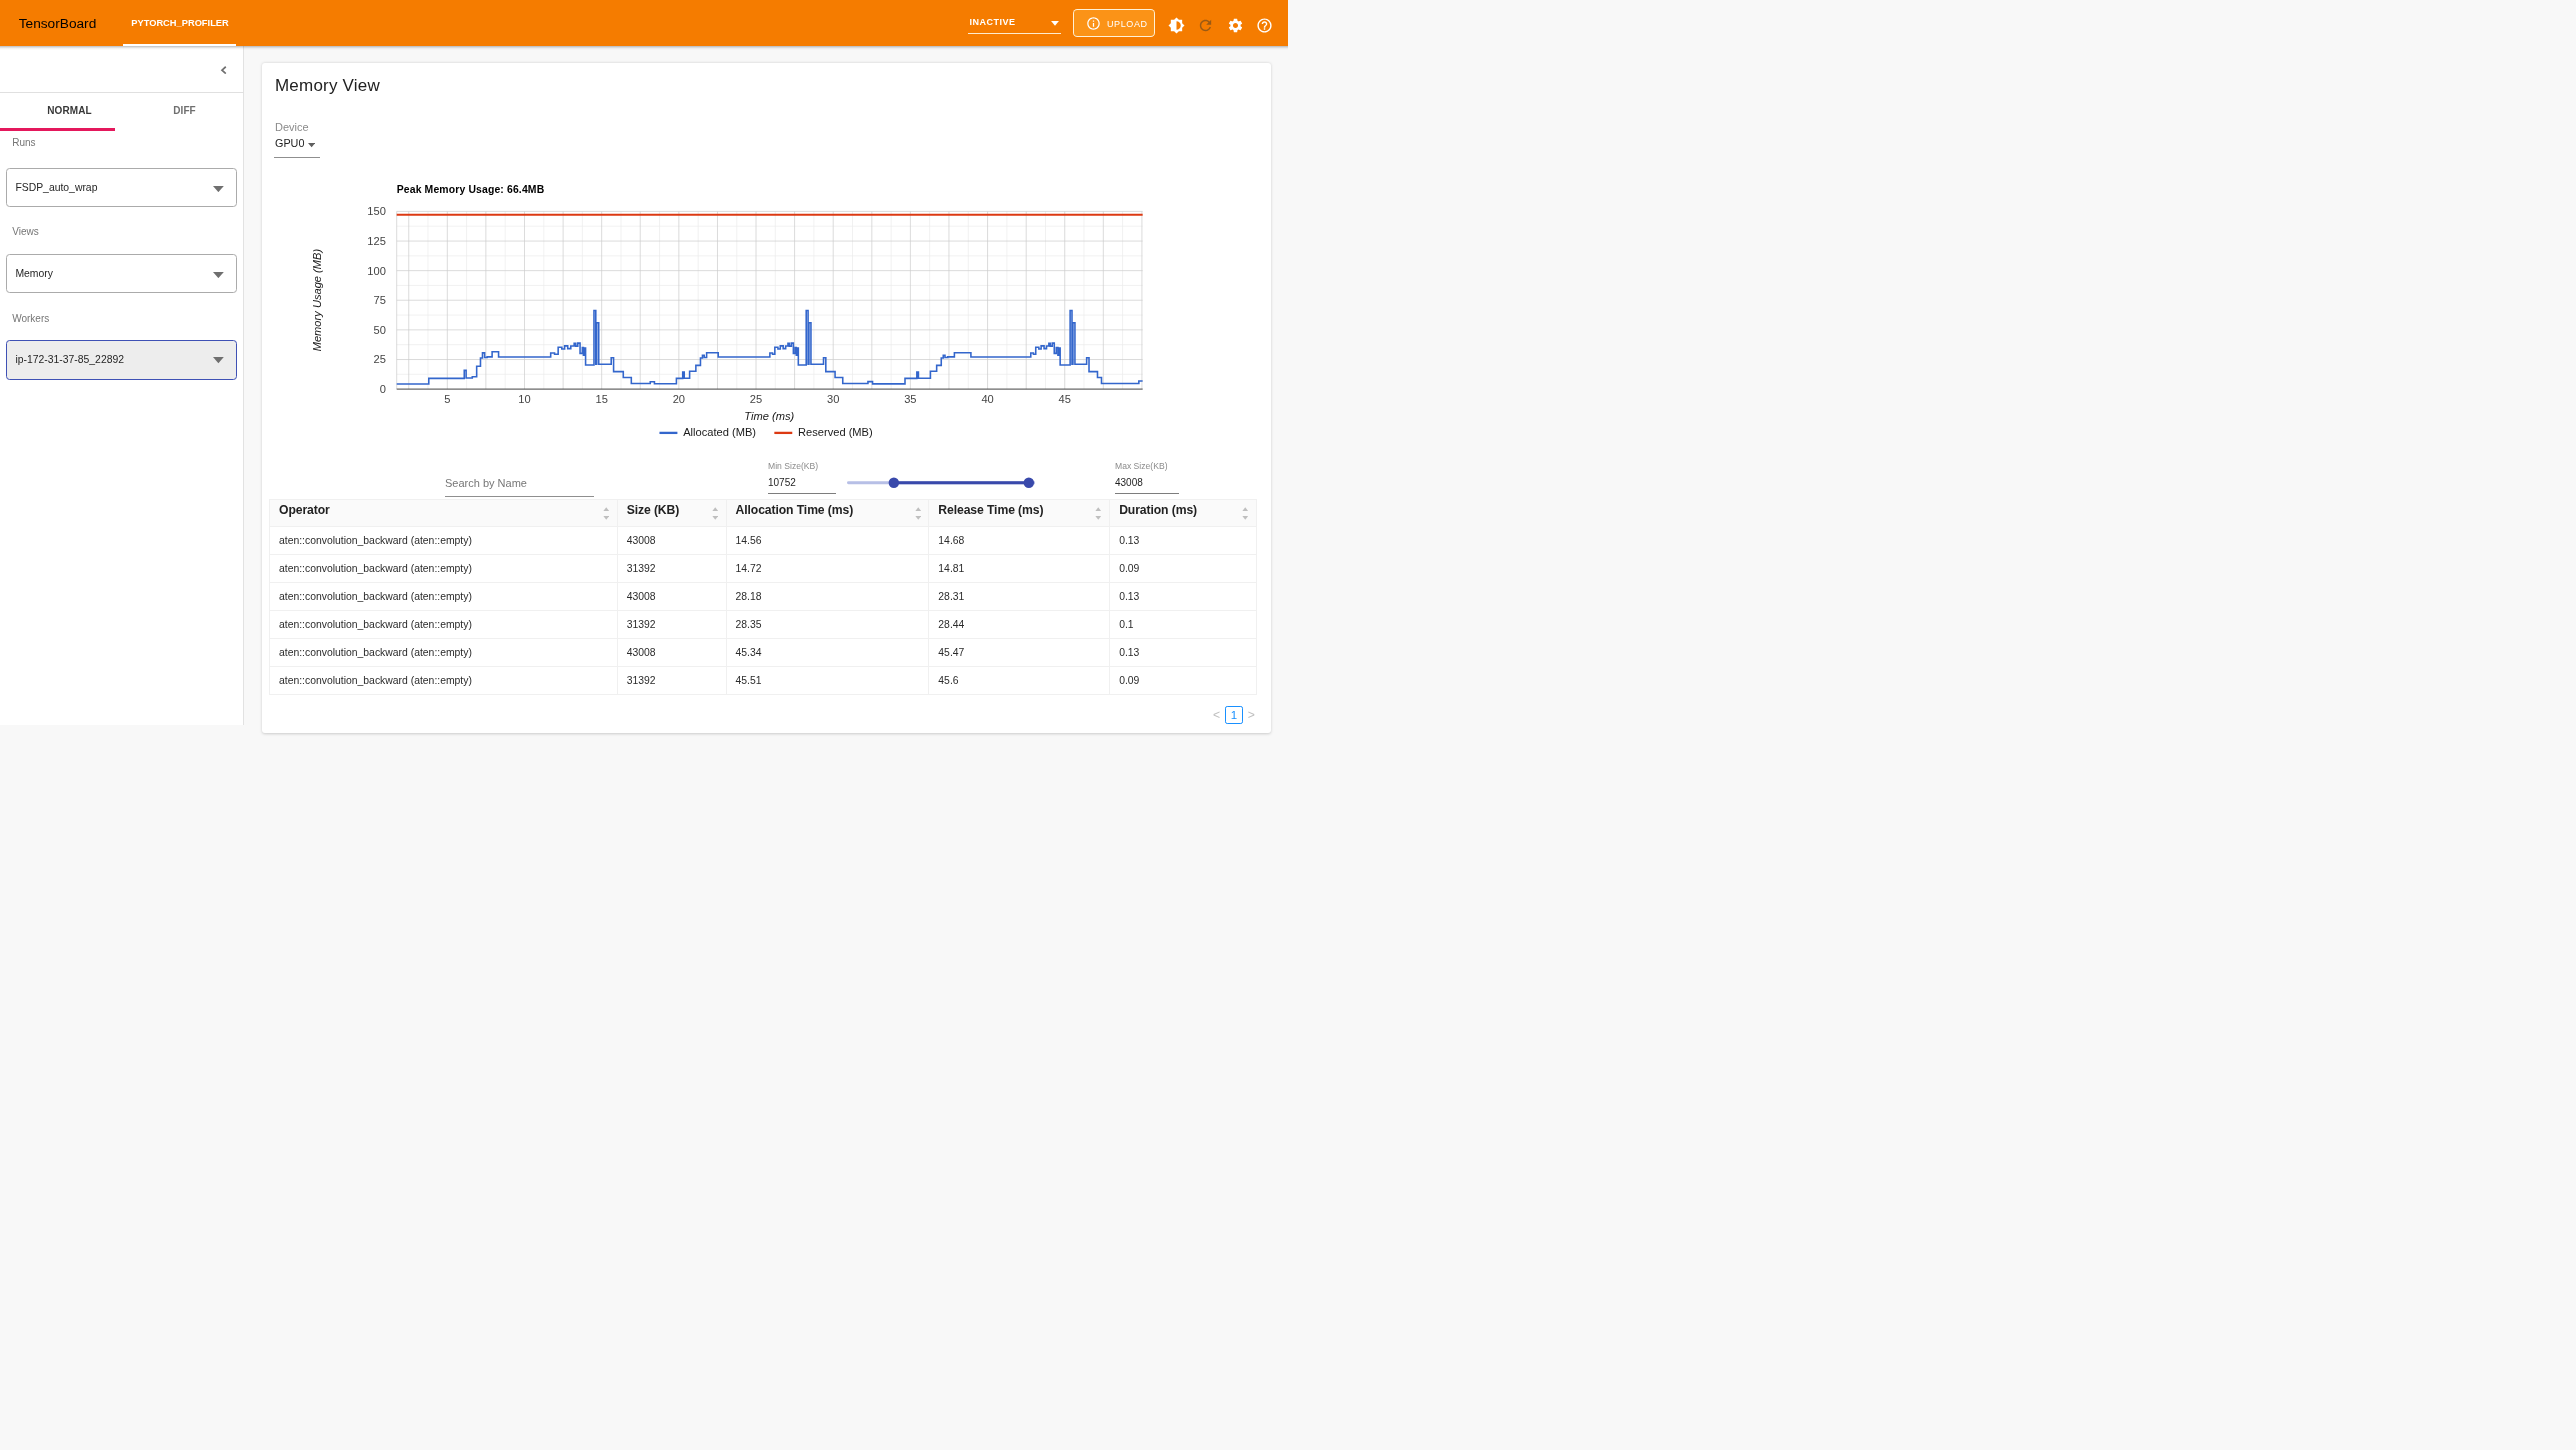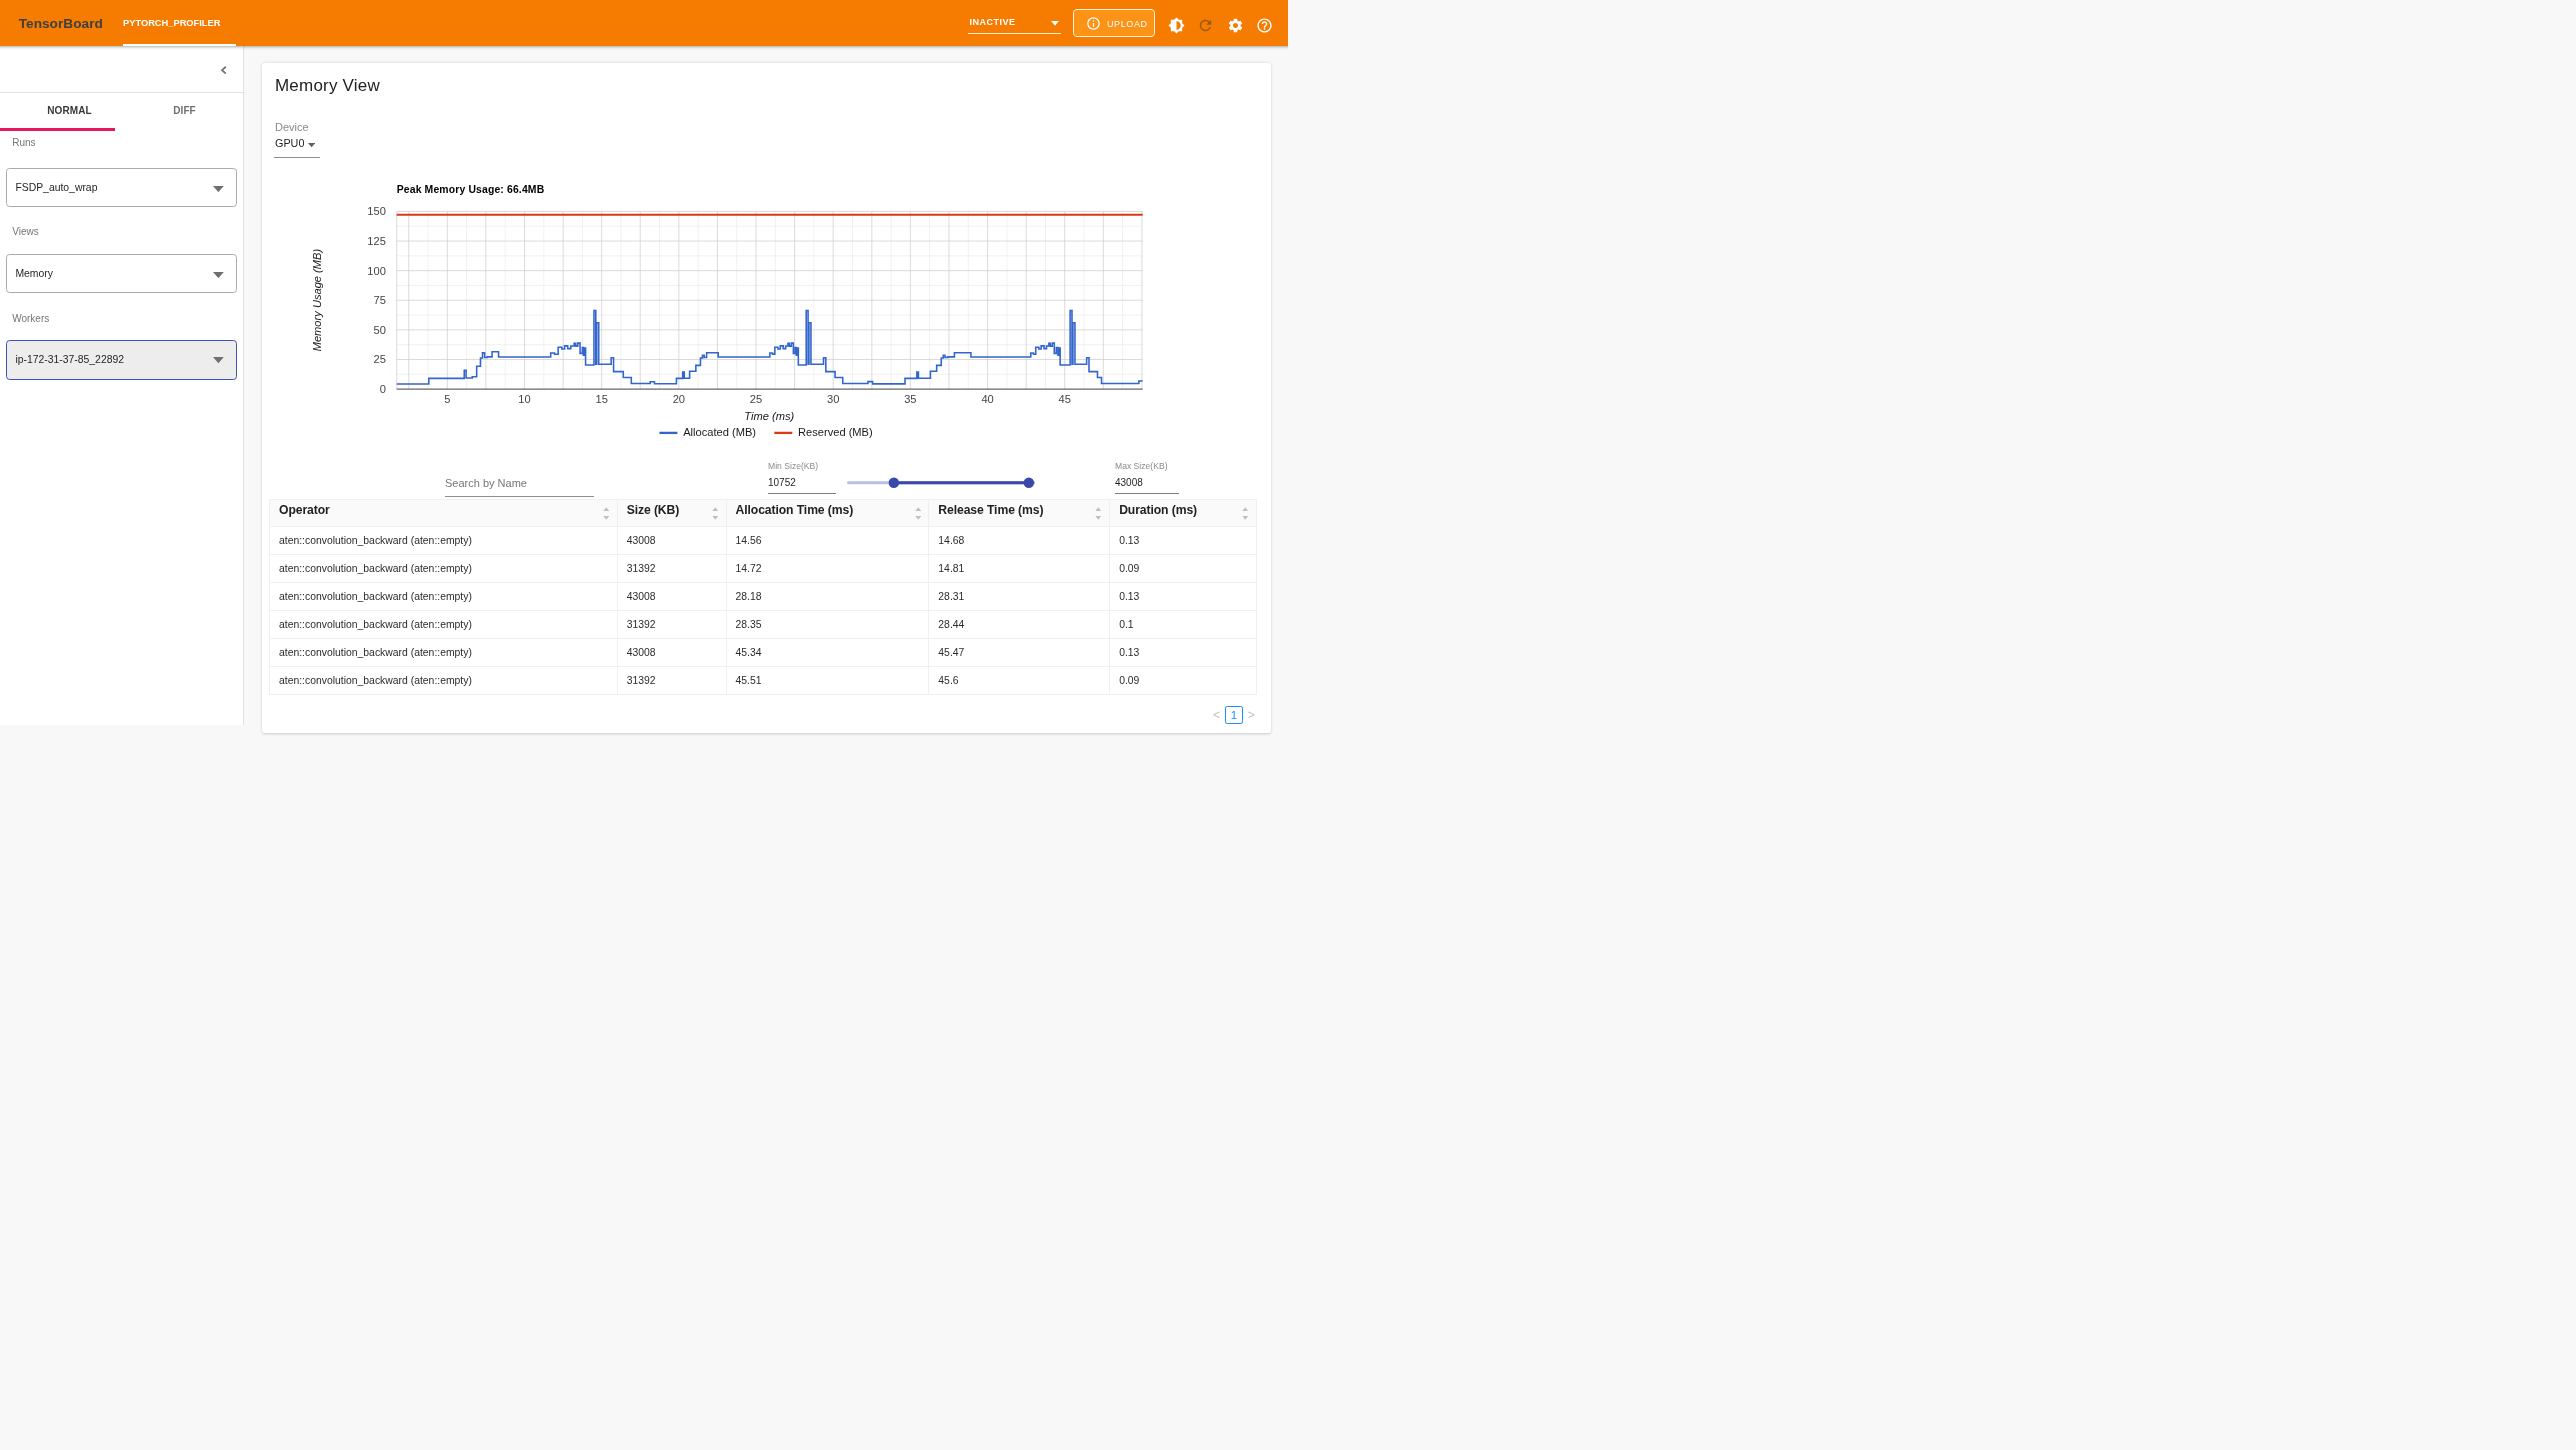--- a/index.html
+++ b/index.html
@@ -7,7 +7,7 @@
 .header{position:absolute;left:0;top:0;width:1288px;height:46px;background:#f57c00;z-index:10}
 .hshadow{position:absolute;left:0;top:46px;width:1288px;height:4.3px;z-index:9;
  background:linear-gradient(to bottom,rgba(0,0,0,0.26),rgba(0,0,0,0.06) 55%,rgba(0,0,0,0) 100%)}
-.logo{position:absolute;left:18.7px;top:16px;color:#404040;font-size:13.7px;font-weight:bold;letter-spacing:0px}
+.logo{position:absolute;left:18.7px;top:16px;color:#000000;font-size:13.7px;font-weight:normal;letter-spacing:0px}
 .ptab{position:absolute;left:123px;top:0;width:114px;height:46px;color:#fff;font-size:9.3px;font-weight:bold;letter-spacing:0px;line-height:46px}
 .ink{position:absolute;left:123px;top:44px;width:113px;height:2.2px;background:#fff}
 .inactive{position:absolute;left:968px;top:0;width:93px;height:28px;color:#fff}

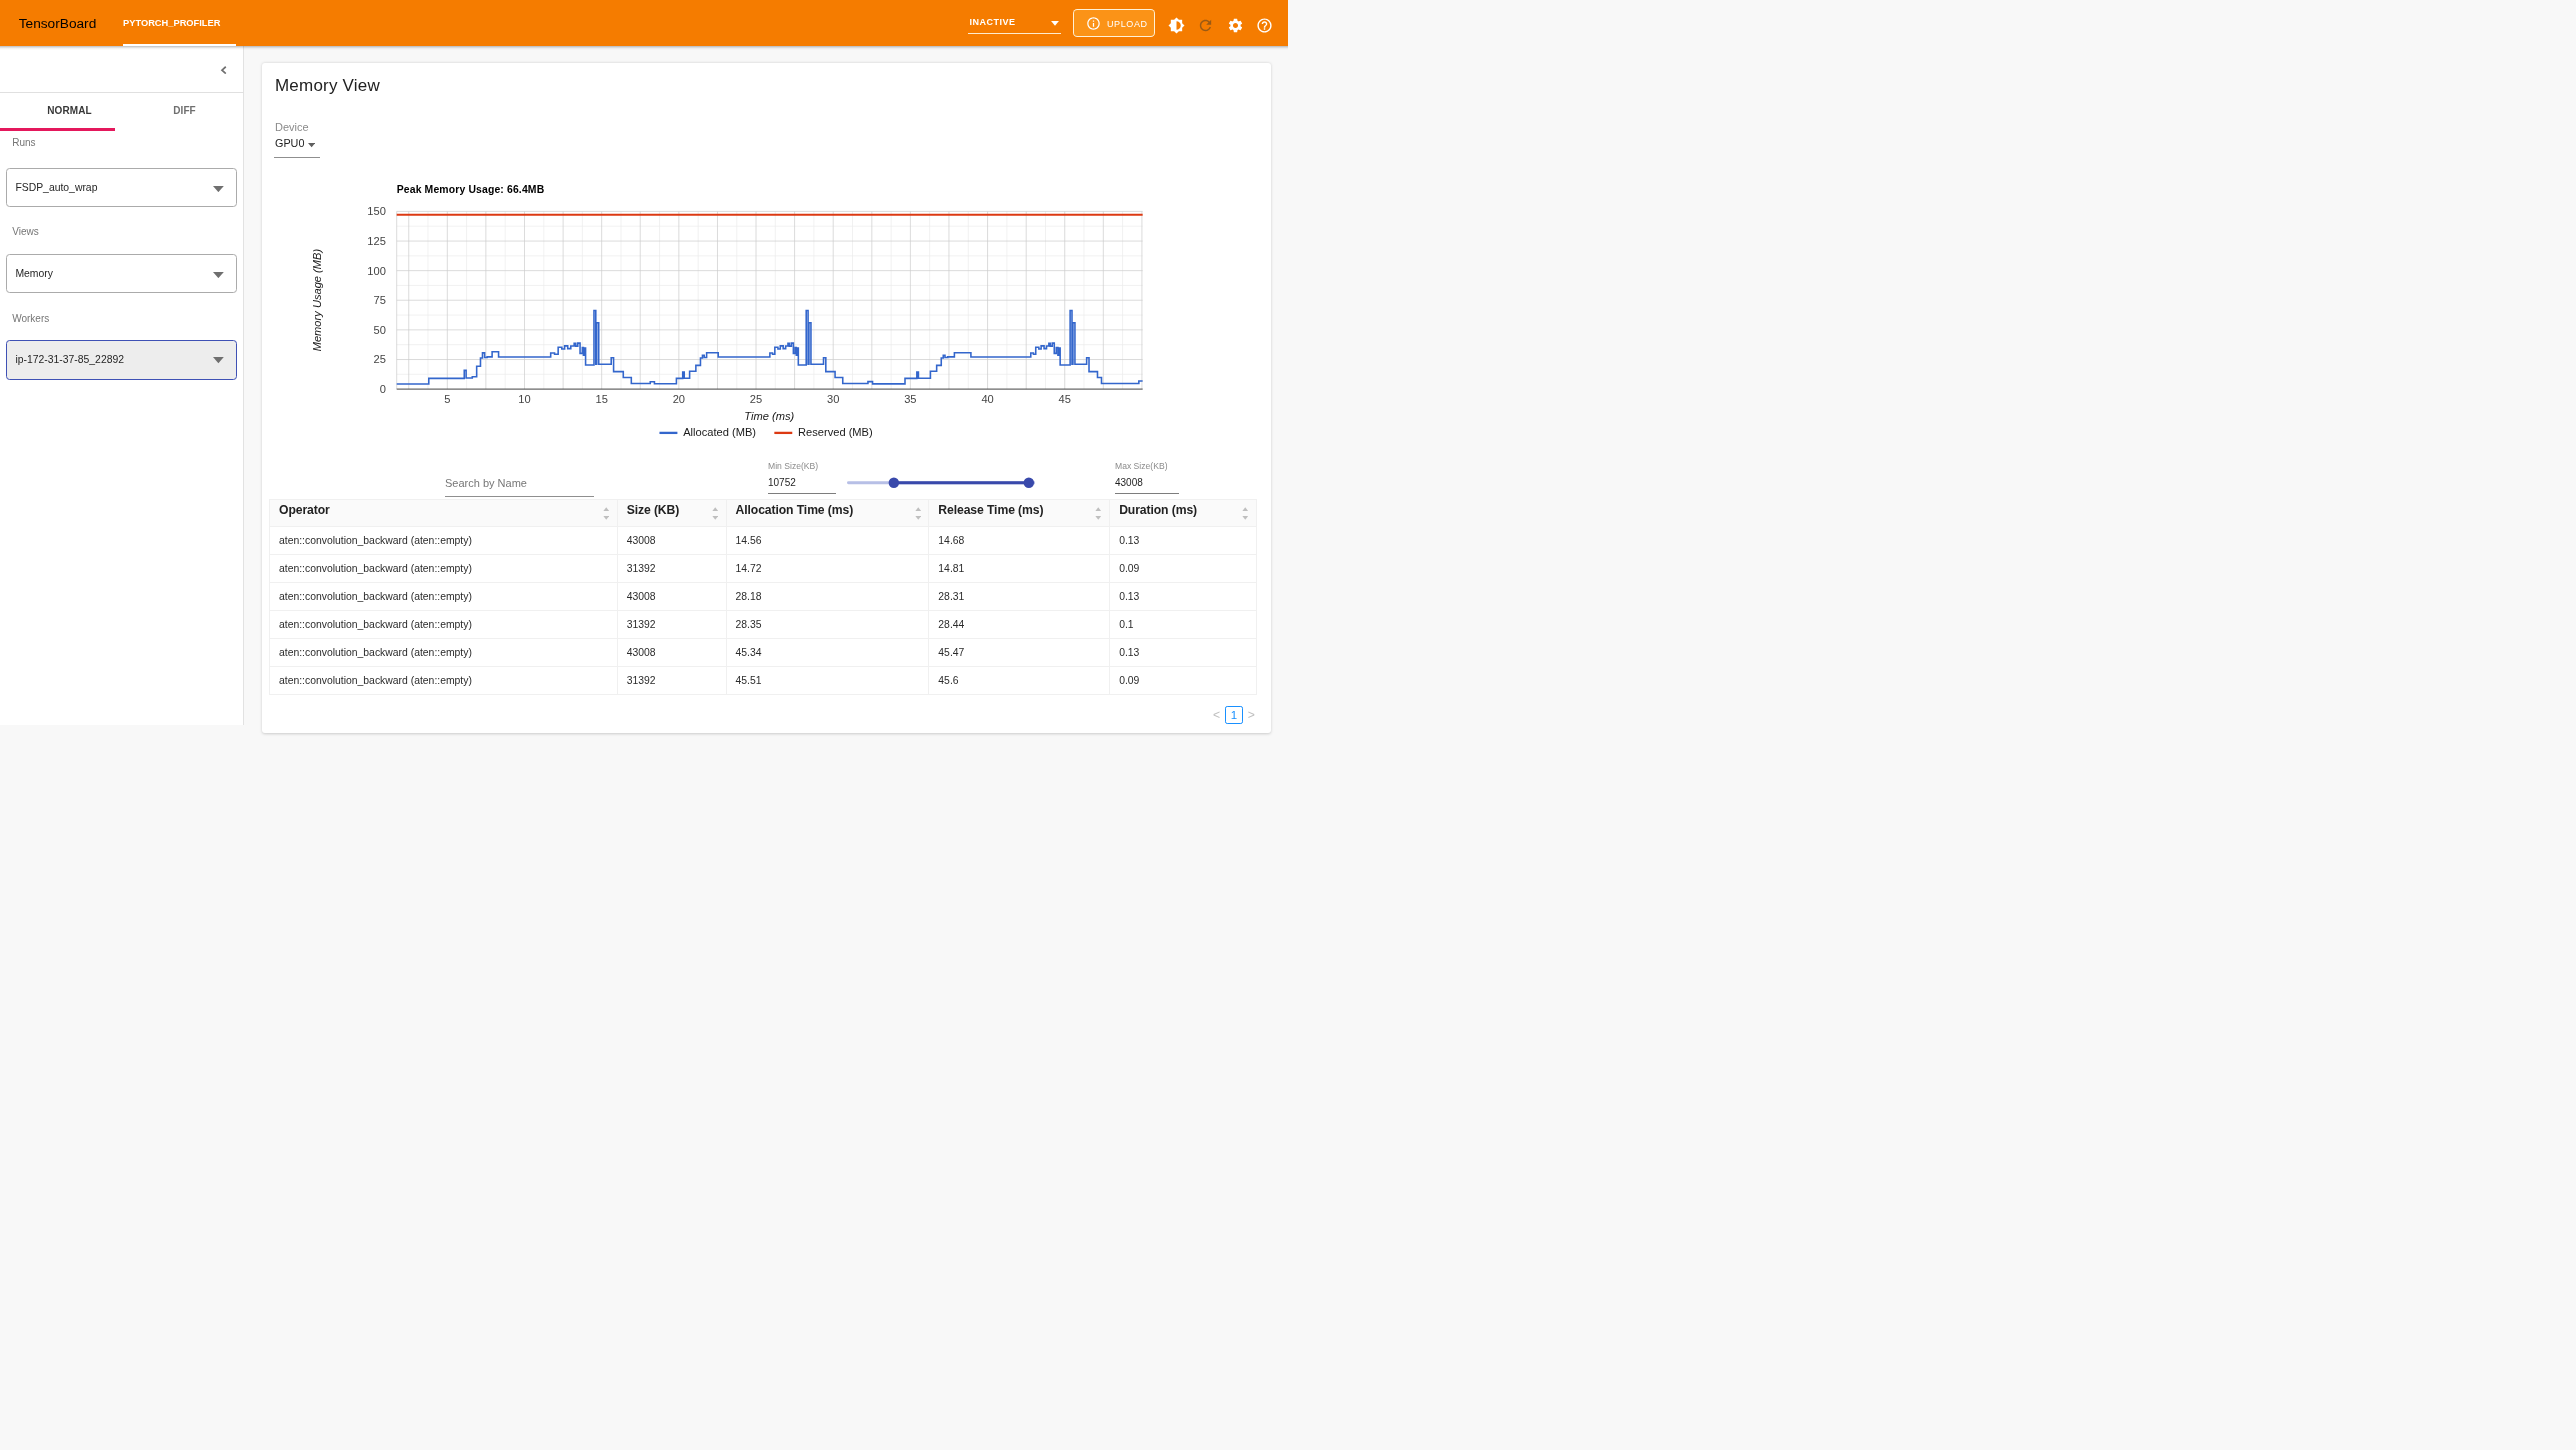--- a/index.html
+++ b/index.html
@@ -8,7 +8,7 @@
 .hshadow{position:absolute;left:0;top:46px;width:1288px;height:4.3px;z-index:9;
  background:linear-gradient(to bottom,rgba(0,0,0,0.26),rgba(0,0,0,0.06) 55%,rgba(0,0,0,0) 100%)}
 .logo{position:absolute;left:18.7px;top:16px;color:#000000;font-size:13.7px;font-weight:normal;letter-spacing:0px}
-.ptab{position:absolute;left:123px;top:0;width:114px;height:46px;color:#fff;font-size:9.3px;font-weight:bold;letter-spacing:0px;line-height:46px}
+.ptab{position:absolute;left:123px;top:0;width:114px;height:46px;color:#fff;font-size:9.3px;font-weight:bold;letter-spacing:0px;text-align:center;line-height:46px}
 .ink{position:absolute;left:123px;top:44px;width:113px;height:2.2px;background:#fff}
 .inactive{position:absolute;left:968px;top:0;width:93px;height:28px;color:#fff}
 .inactive .txt{position:absolute;left:1.4px;top:17px;font-size:9px;font-weight:bold;letter-spacing:0.5px}

